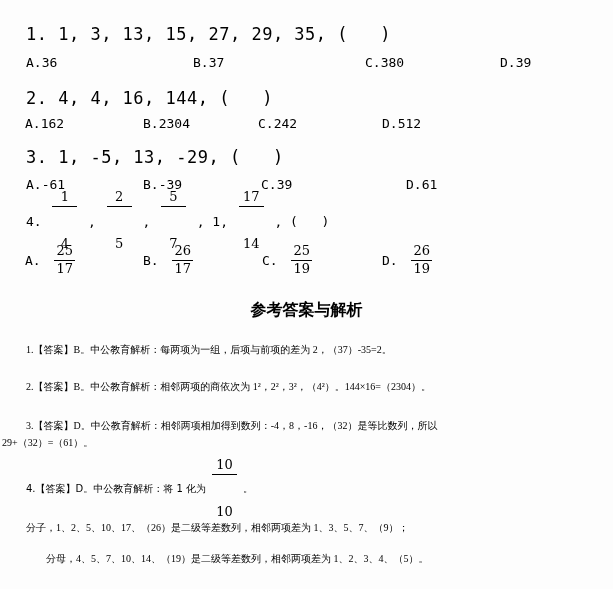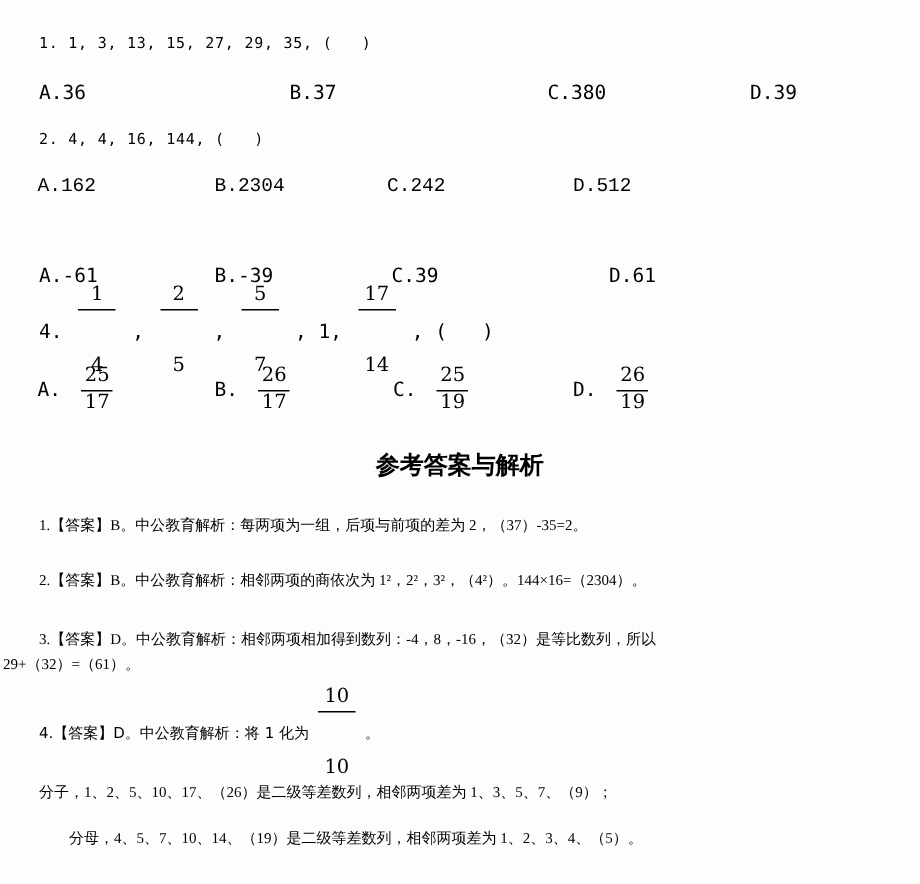--- a/index.html
+++ b/index.html
@@ -13,7 +13,7 @@
     overflow: hidden;
   }
   .abs { position: absolute; white-space: pre; }
-  .mono-line { font-size: 10px; letter-spacing: 0.5px; }
+  .mono-line { font-size: 17px; letter-spacing: 0.5px; }
   .cjk-line  { font-size: 10px; font-family: Liberation Serif, serif; }
   .optrow { position: absolute; left: 0; width: 531px; height: 20px; }
   .opt { position: absolute; top: 0; font-size: 13px; white-space: pre; }

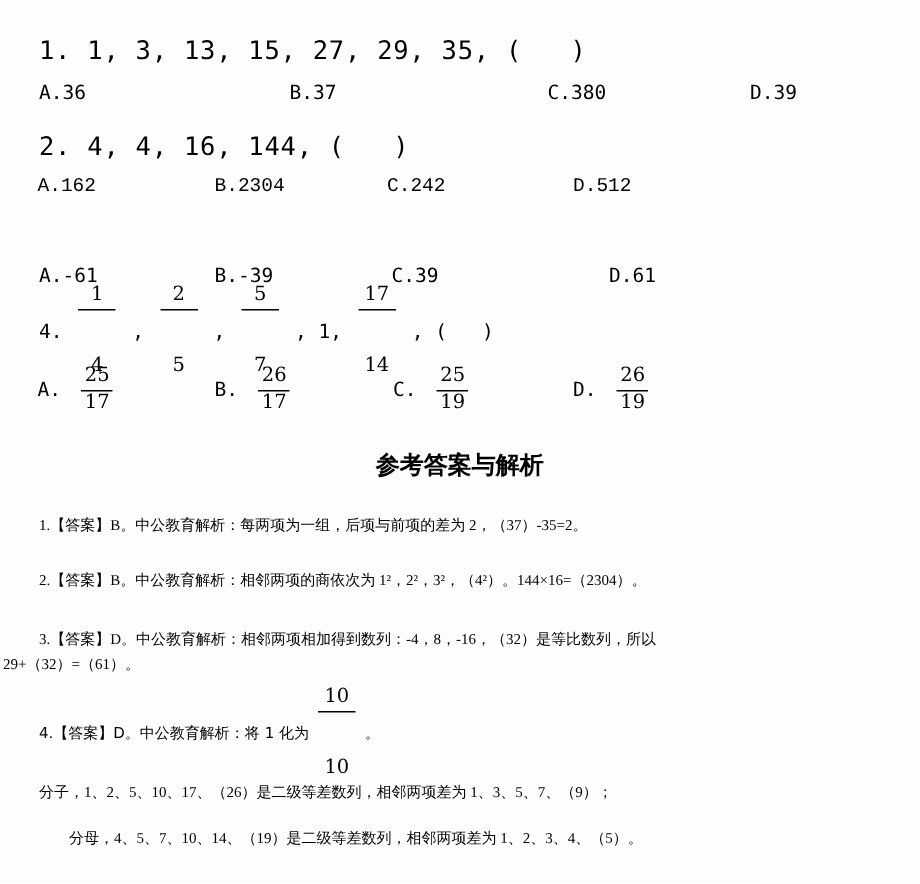--- a/index.html
+++ b/index.html
@@ -56,7 +56,7 @@
   </div>
 
   <div class="abs mono-line" style="top:88px; left:26px;text-align:right;">2. 4, 4, 16, 144, (   )</div>
-  <div class="optrow" style="top:116px;font-family:Liberation Mono, monospace;">
+  <div class="optrow" style="top:116px;">
     <span class="opt" style="left:25px">A.162</span>
     <span class="opt" style="left:143px">B.2304</span>
     <span class="opt" style="left:258px">C.242</span>

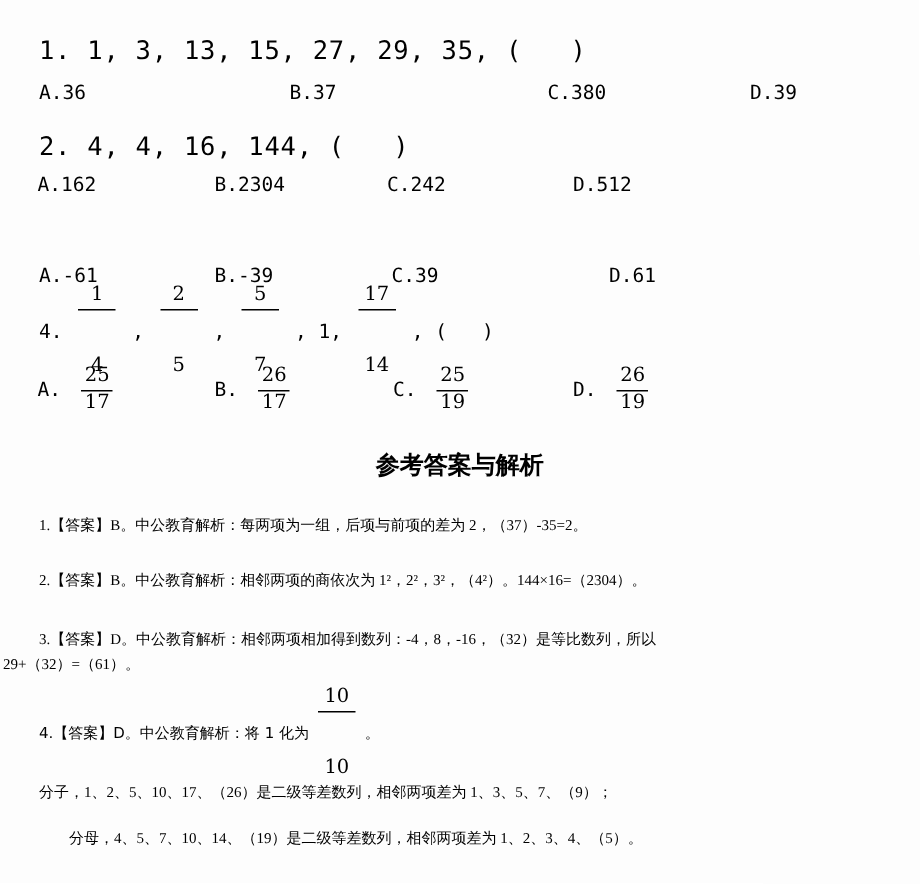--- a/index.html
+++ b/index.html
@@ -63,6 +63,7 @@
     <span class="opt" style="left:382px">D.512</span>
   </div>
 
+  <div class="abs mono-line" style="top:147px; left:26px;">3. 1, -5, 13, -29, (   )</div>
   <div class="optrow" style="top:177px;">
     <span class="opt" style="left:26px">A.-61</span>
     <span class="opt" style="left:143px">B.-39</span>

